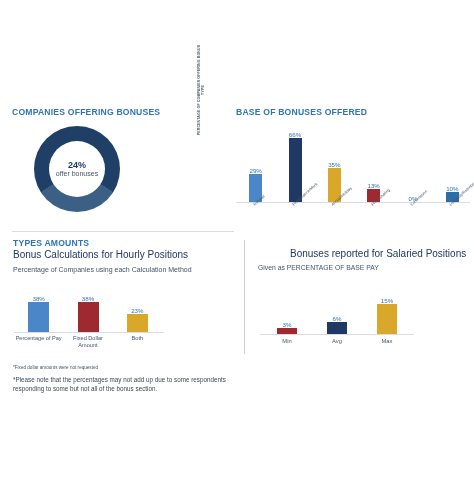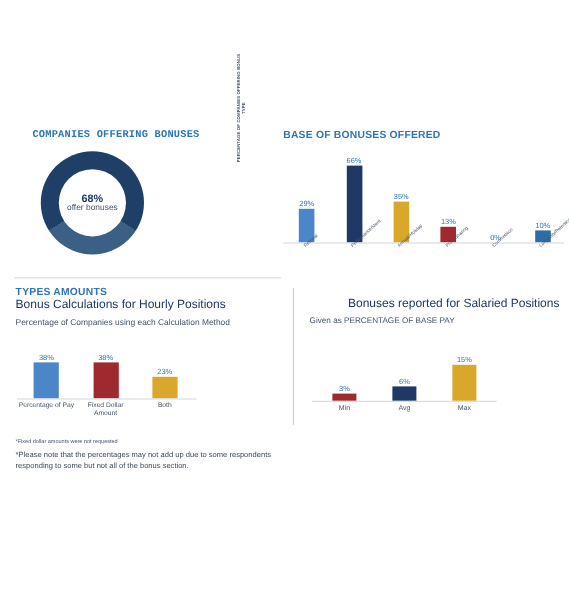--- a/index.html
+++ b/index.html
@@ -190,7 +190,7 @@
 </head>
 <body>
 
-<div class="abs section-title" style="left:27px; top:107px;font-family:Liberation Mono, monospace;">COMPANIES OFFERING BONUSES</div>
+<div class="abs section-title" style="left:12px; top:107px;">COMPANIES OFFERING BONUSES</div>
 
 <div class="abs" id="donut-wrap">
   <div id="donut" style="background: conic-gradient(from 237.6deg, rgb(31, 63, 102) 0deg, rgb(31, 63, 102) 244.8deg, rgb(60, 95, 134) 244.8deg, rgb(60, 95, 134) 360deg);">

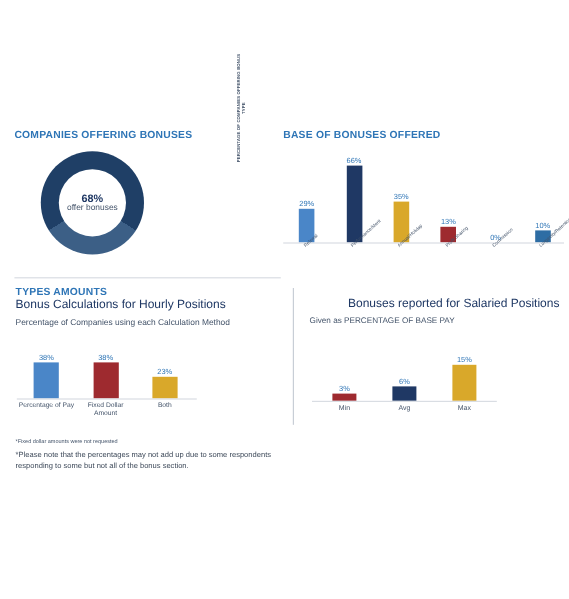--- a/index.html
+++ b/index.html
@@ -195,7 +195,7 @@
 <div class="abs" id="donut-wrap">
   <div id="donut" style="background: conic-gradient(from 237.6deg, rgb(31, 63, 102) 0deg, rgb(31, 63, 102) 244.8deg, rgb(60, 95, 134) 244.8deg, rgb(60, 95, 134) 360deg);">
     <div id="donut-hole">
-      <div class="pct">68%</div>
+      <div class="pct">24%</div>
       <div class="cap">offer bonuses</div>
     </div>
   </div>

